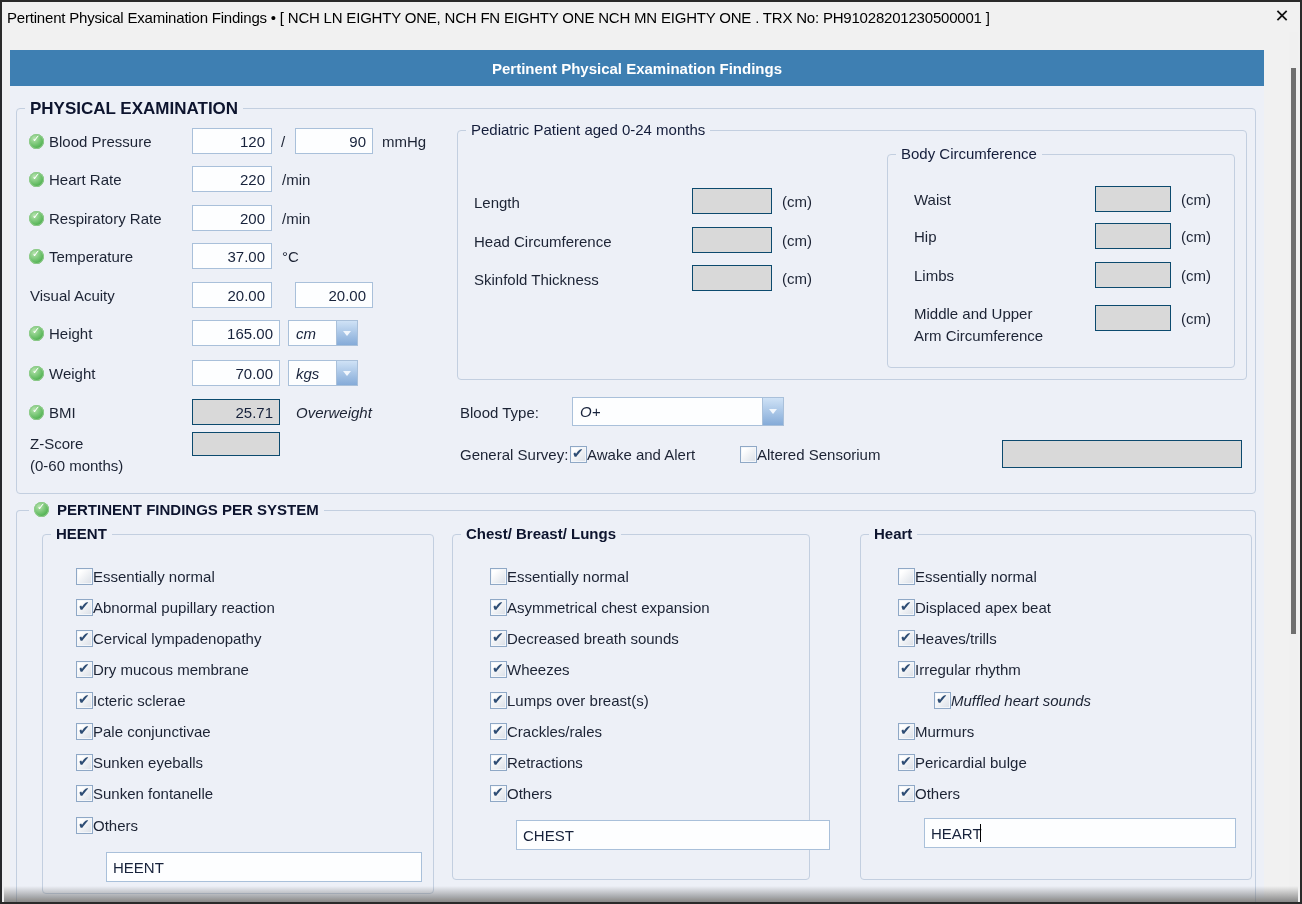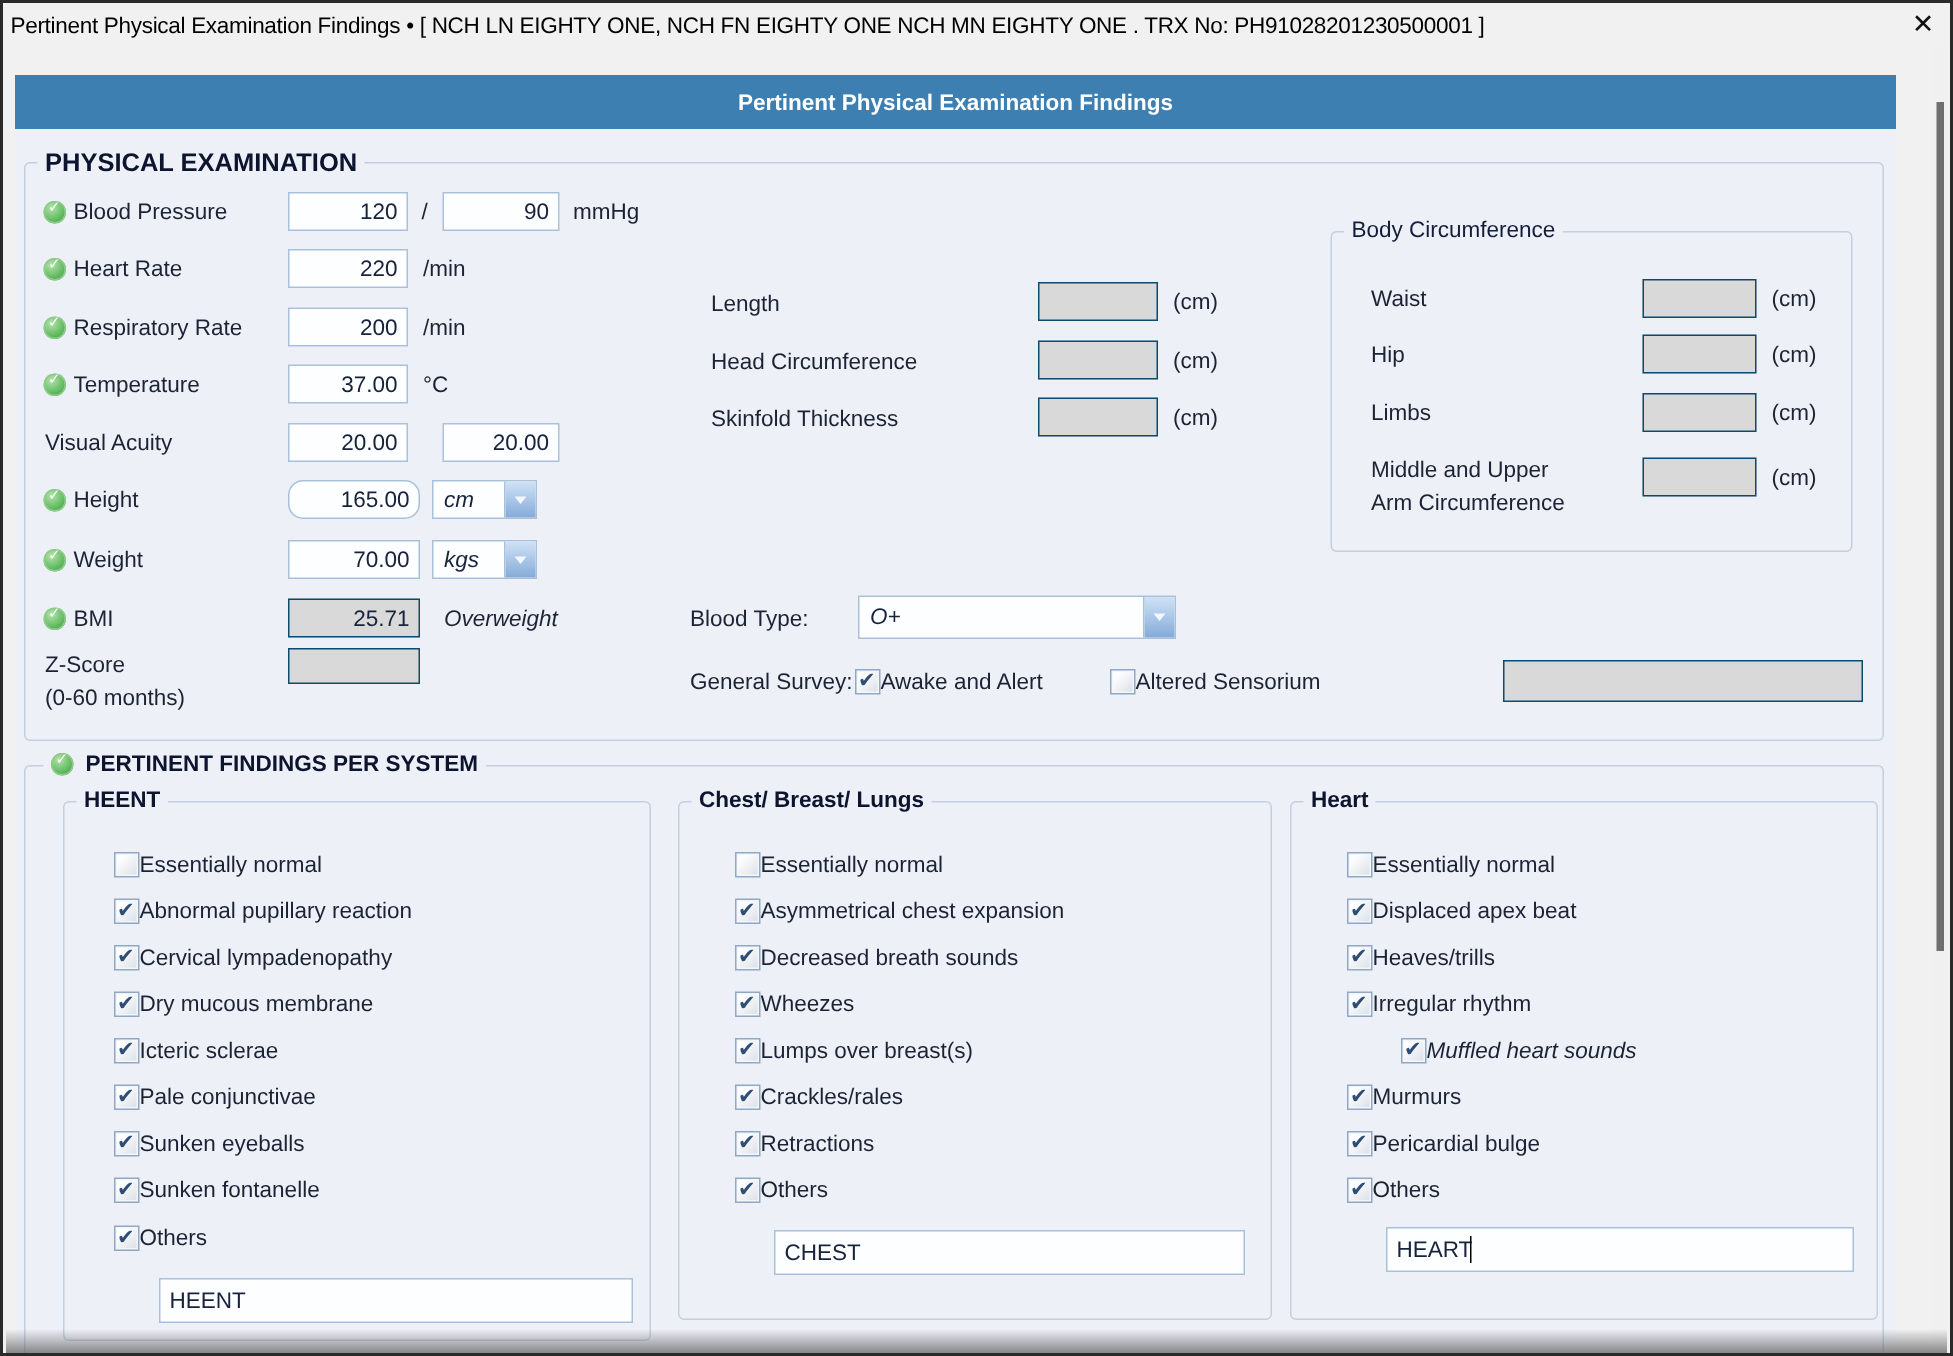--- a/index.html
+++ b/index.html
@@ -139,6 +139,9 @@
   <span class="flabel" style="left:28px;top:450px;">(0-60 months)</span>
   <input class="tinput num dis" style="left: 190px; top: 430px; width: 88px; height: 24px;" disabled="" value="">
 
+  <div class="gbox" style="left:455px;top:128px;width:790px;height:250px;">
+    <span class="gtitle">Pediatric Patient aged 0-24 months</span>
+  </div>
 
   <span class="flabel" style="left:472px;top:187px;">Length</span>
   <input class="tinput dis" style="left: 690px; top: 186px; width: 80px;" disabled="" value="">

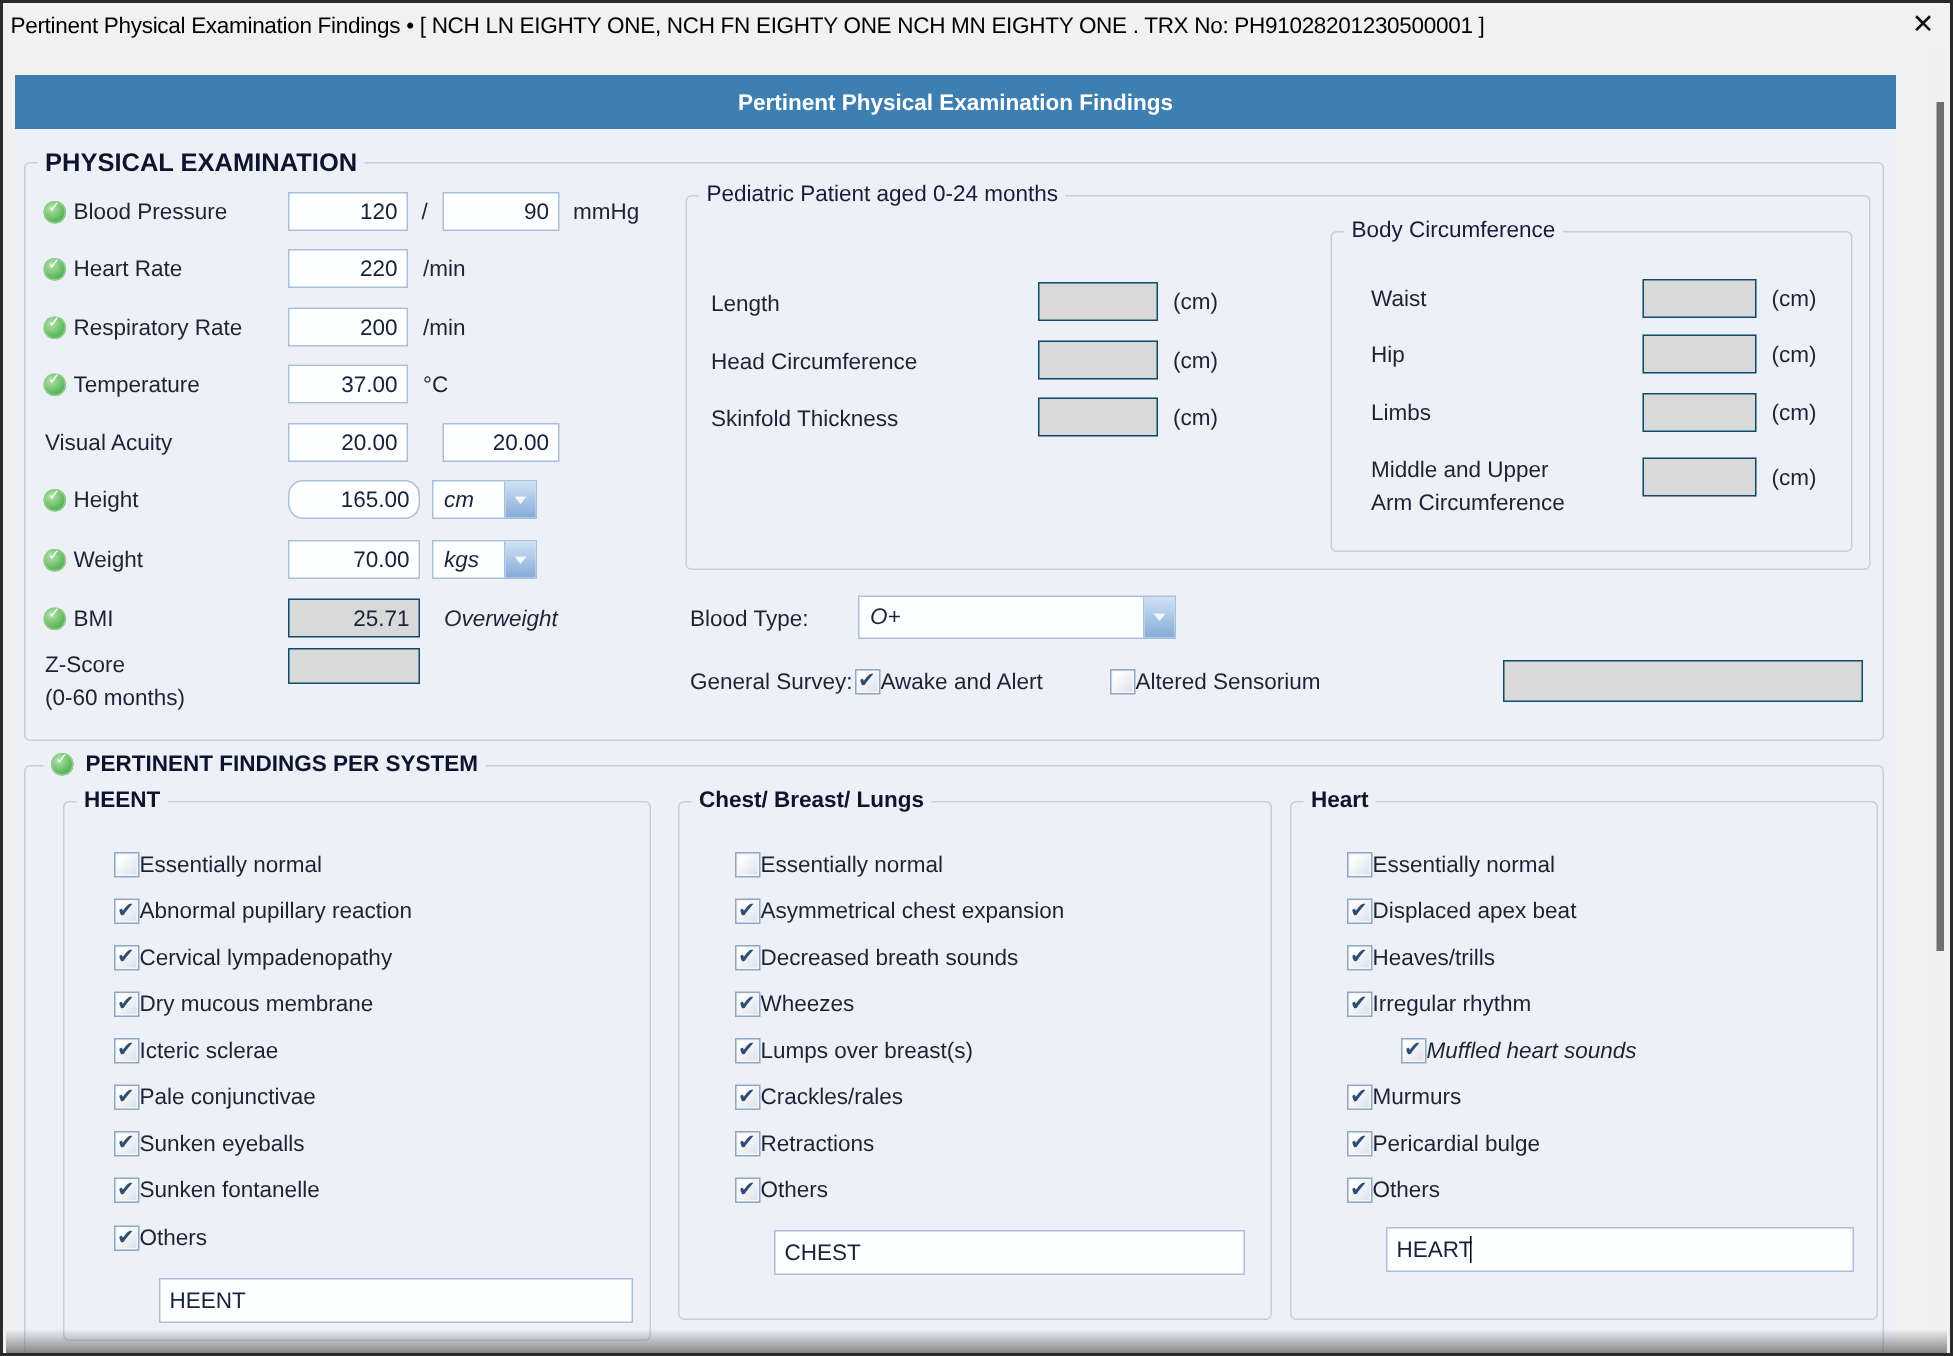--- a/index.html
+++ b/index.html
@@ -112,7 +112,7 @@
 
   <span class="gicon" style="left:27px;top:324px;"></span>
   <span class="flabel" style="left:47px;top:318px;">Height</span>
-  <input class="tinput num" style="left: 190px; top: 318px; width: 88px; border-radius: 10px;" value="165.00">
+  <input class="tinput num" style="left: 190px; top: 318px; width: 88px;" value="165.00">
   <div class="dd" style="left:286px;top:318px;width:70px;height:26px;">
     <span class="ddtext">cm</span>
     <span class="ddbtn">

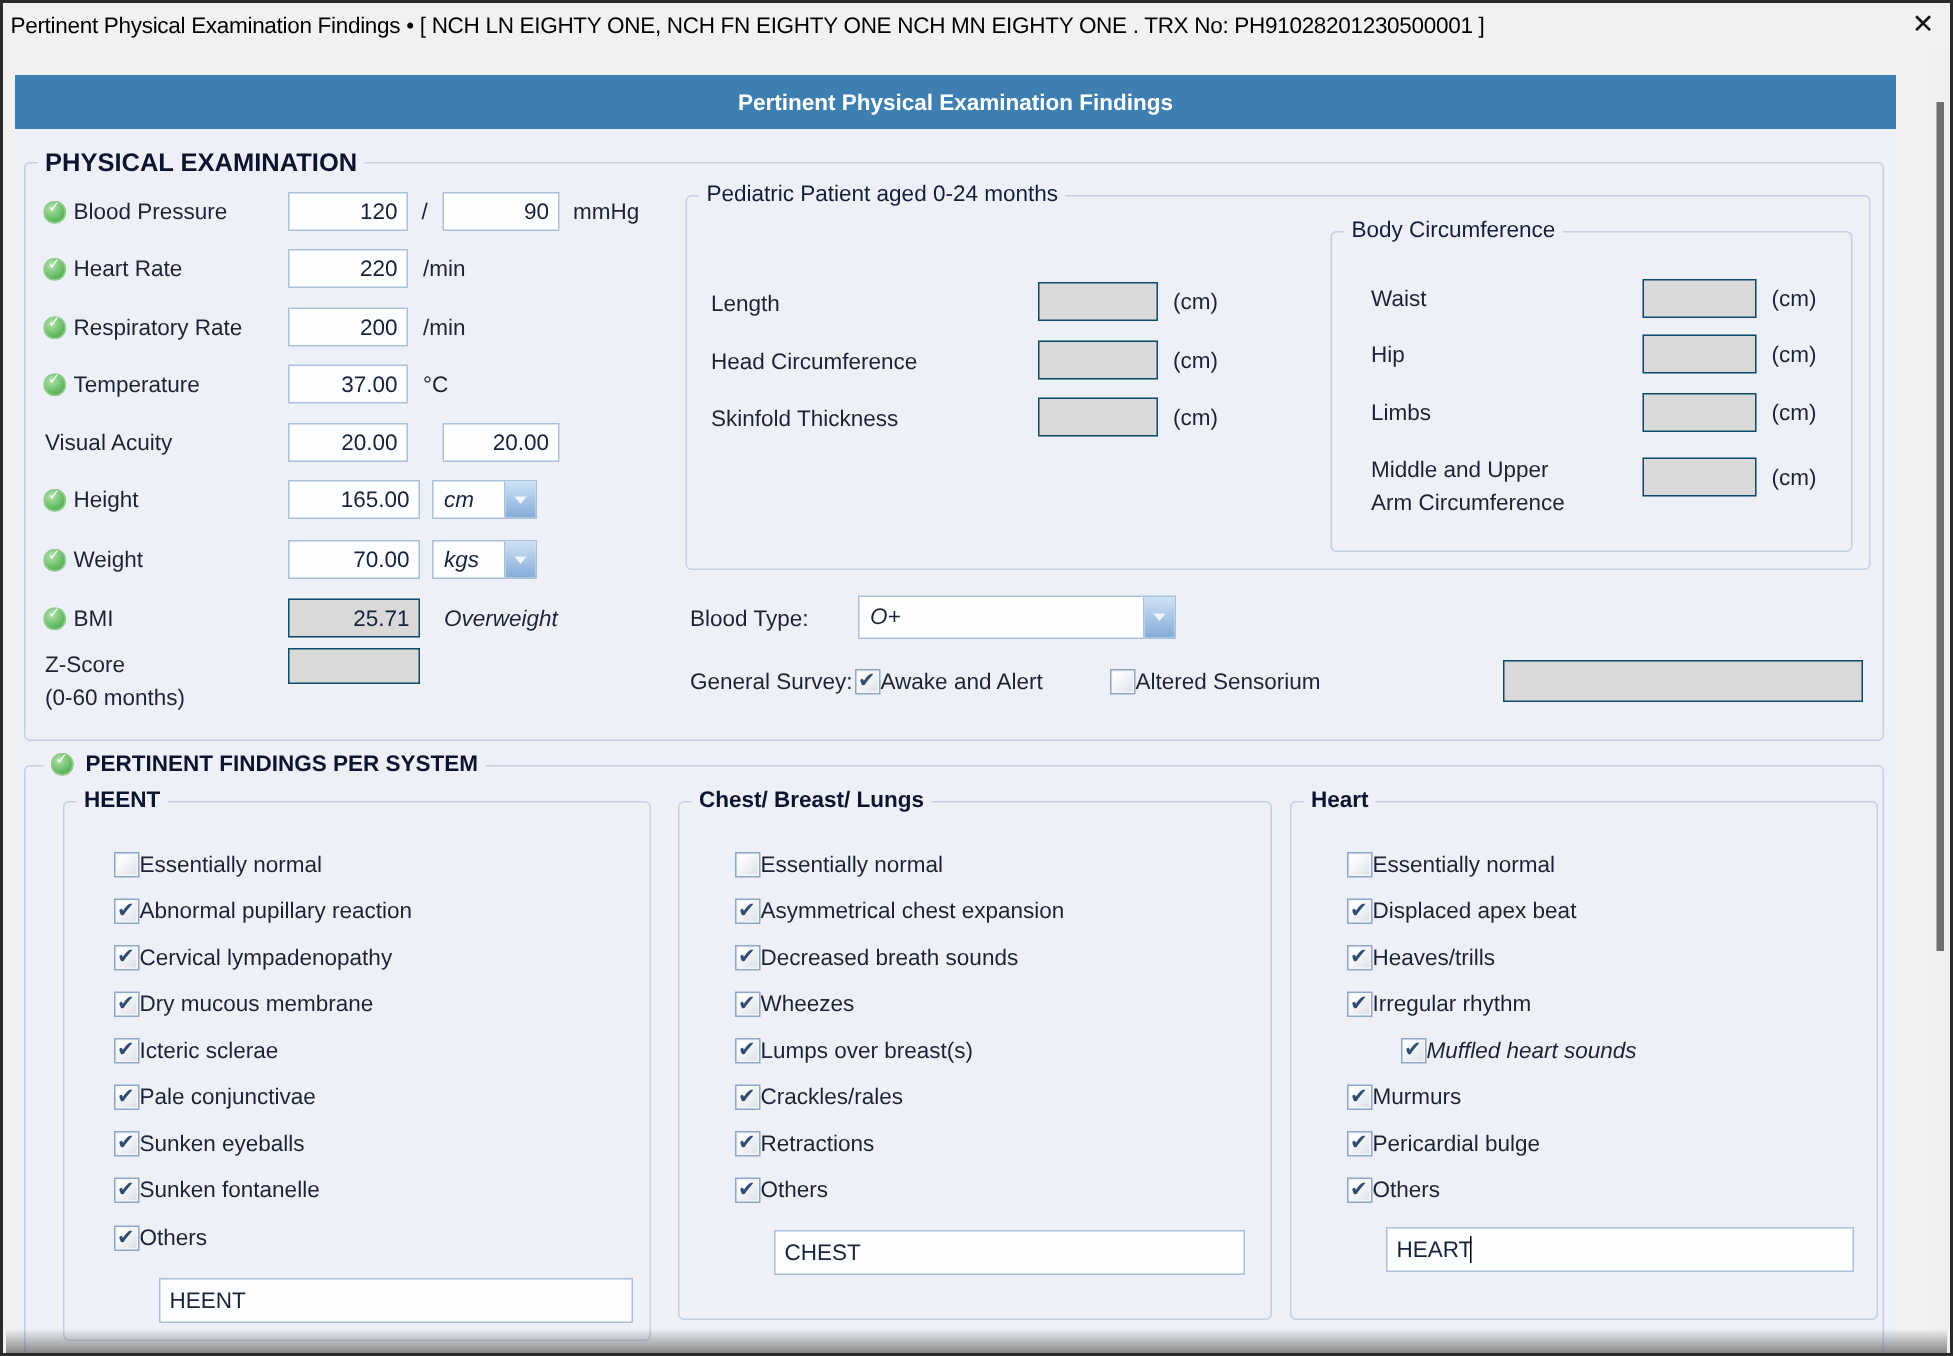--- a/index.html
+++ b/index.html
@@ -243,7 +243,7 @@
     </div>
   <input class="tinput" style="left: 104px; top: 850px; width: 316px; height: 30px;" value="HEENT">
 
-  <div class="gbox" style="left:450px;top:532px;width:396px;height:346px;">
+  <div class="gbox" style="left:450px;top:532px;width:358px;height:346px;">
     <span class="gtitle bold">Chest/ Breast/ Lungs</span>
   </div>
   <div class="cbrow" style="left:488px;top:565px;">

